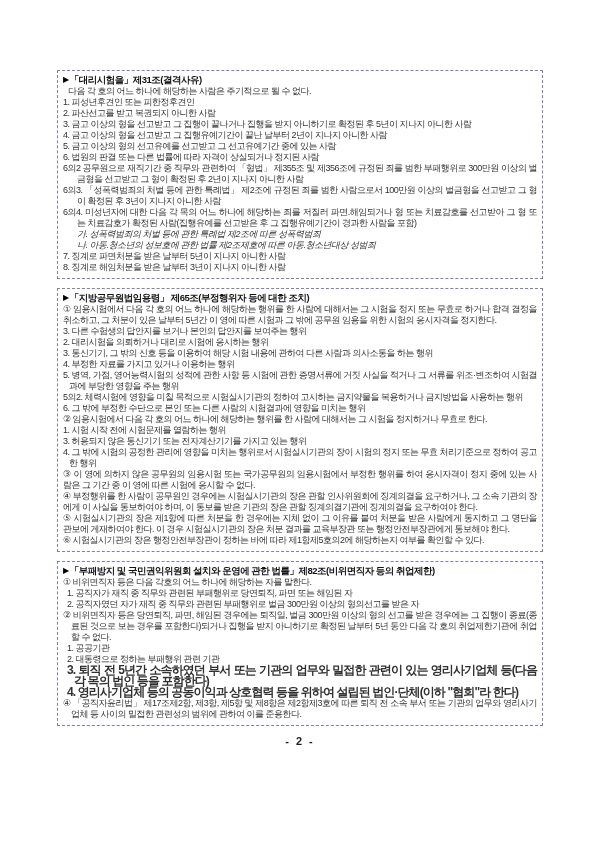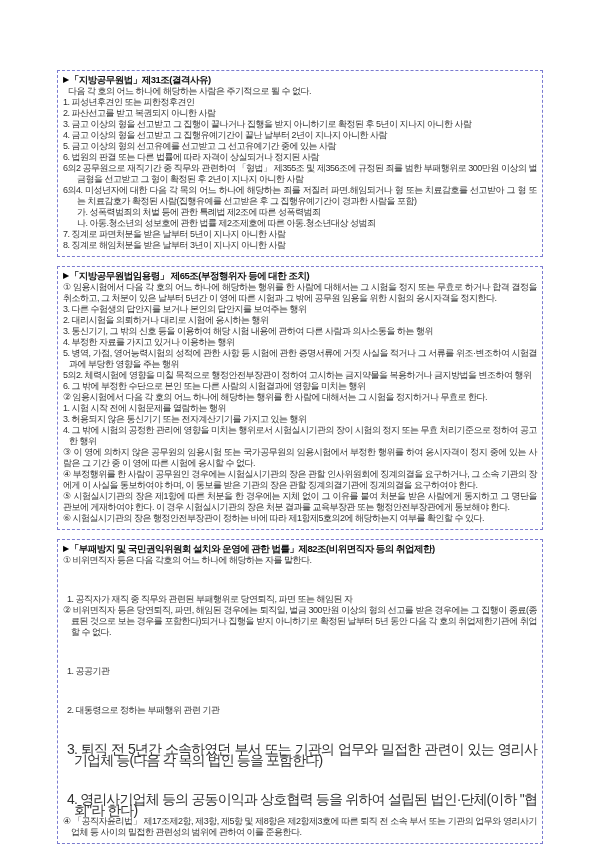--- a/index.html
+++ b/index.html
@@ -42,7 +42,7 @@
       <section class="law-box" style="border-color: rgb(123, 123, 208);">
         <div class="law-title">
           <span class="marker">▶</span>
-          <span>「지방공무원법」제31조(결격사유)</span>
+          <span>「대리시험을」제31조(결격사유)</span>
         </div>
         <div class="p intro">다음 각 호의 어느 하나에 해당하는 사람은 주기적으로 될 수 없다.</div>
         <div class="p item">1. 피성년후견인 또는 피한정후견인</div>

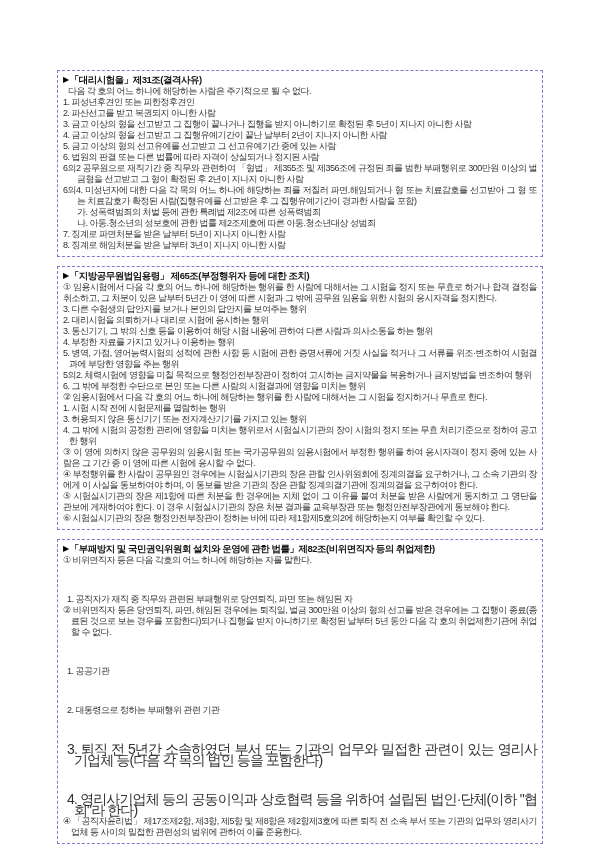--- a/index.html
+++ b/index.html
@@ -52,6 +52,7 @@
         <div class="p item">5. 금고 이상의 형의 선고유예를 선고받고 그 선고유예기간 중에 있는 사람</div>
         <div class="p item">6. 법원의 판결 또는 다른 법률에 따라 자격이 상실되거나 정지된 사람</div>
         <div class="p item">6의2 공무원으로 재직기간 중 직무와 관련하여 「형법」 제355조 및 제356조에 규정된 죄를 범한 부패행위로 300만원 이상의 벌금형을 선고받고 그 형이 확정된 후 2년이 지나지 아니한 사람</div>
+        <div class="p item">6의3. 「성폭력범죄의 처벌 등에 관한 특례법」 제2조에 규정된 죄를 범한 사람으로서 100만원 이상의 벌금형을 선고받고 그 형이 확정된 후 3년이 지나지 아니한 사람</div>
         <div class="p item">6의4. 미성년자에 대한 다음 각 목의 어느 하나에 해당하는 죄를 저질러 파면.해임되거나 형 또는 치료감호를 선고받아 그 형 또는 치료감호가 확정된 사람(집행유예를 선고받은 후 그 집행유예기간이 경과한 사람을 포함)</div>
         <div class="p sub">가. 성폭력범죄의 처벌 등에 관한 특례법 제2조에 따른 성폭력범죄</div>
         <div class="p sub">나. 아동.청소년의 성보호에 관한 법률 제2조제호에 따른 아동.청소년대상 성범죄</div>

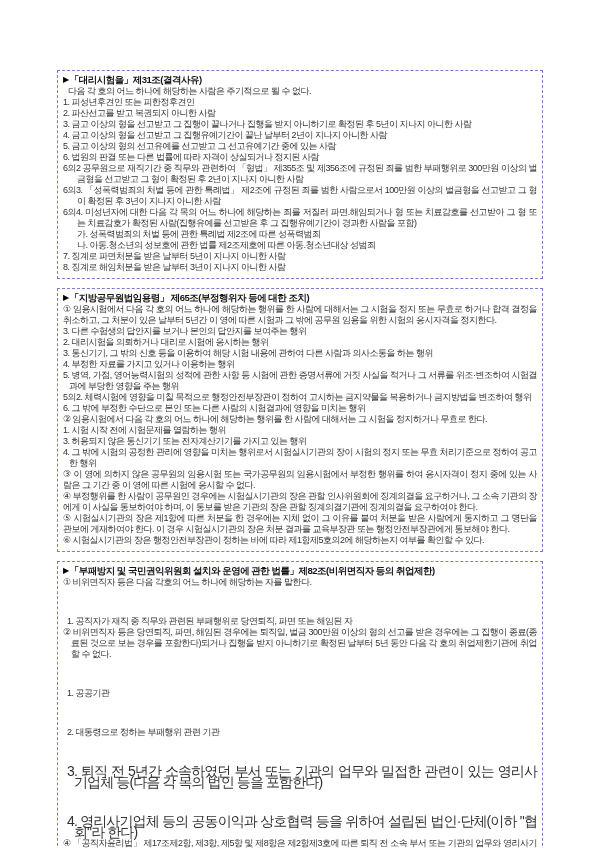--- a/index.html
+++ b/index.html
@@ -23,7 +23,7 @@
   .p{text-align:justify;}
   .intro{padding-left:5px;}
   .item{padding-left:14px;text-indent:-14px;}
-  .sub{padding-left:14px;}
+  .sub{padding-left:14px;font-style:italic;}
   .circ{padding-left:0;}
   .item5{padding-left:6px;text-indent:-6px;}
   .item2{padding-left:11px;text-indent:-7px;margin-top:28px;}

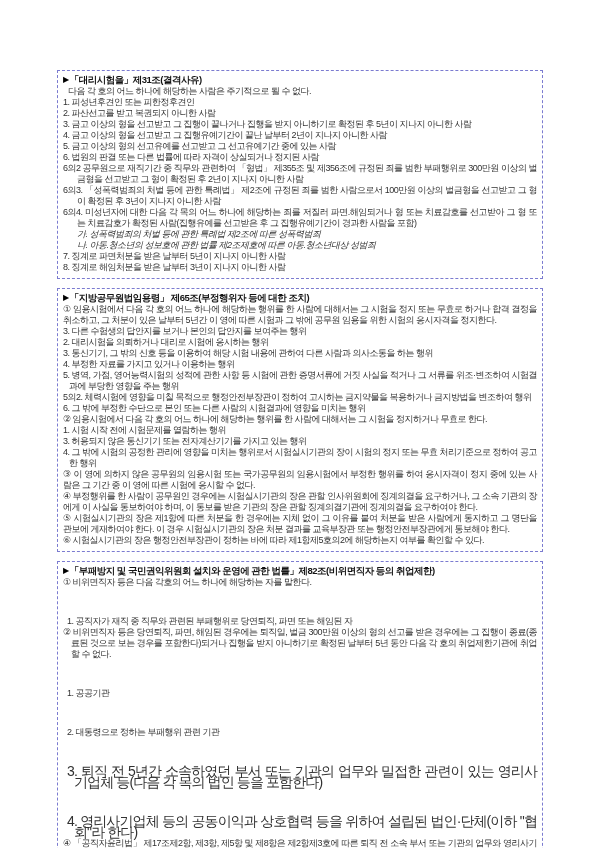--- a/index.html
+++ b/index.html
@@ -70,7 +70,7 @@
         <div class="p item5">3. 통신기기, 그 밖의 신호 등을 이용하여 해당 시험 내용에 관하여 다른 사람과 의사소통을 하는 행위</div>
         <div class="p item5">4. 부정한 자료를 가지고 있거나 이용하는 행위</div>
         <div class="p item5">5. 병역, 가점, 영어능력시험의 성적에 관한 사항 등 시험에 관한 증명서류에 거짓 사실을 적거나 그 서류를 위조·변조하여 시험결과에 부당한 영향을 주는 행위</div>
-        <div class="p item5">5의2. 체력시험에 영향을 미칠 목적으로 행정안전부장관이 정하여 고시하는 금지약물을 복용하거나 금지방법을 변조하여 행위</div>
+        <div class="p item5">5의2. 체력시험에 영향을 미칠 목적으로 시험실시기관의 정하여 고시하는 금지약물을 복용하거나 금지방법을 사용하는 행위</div>
         <div class="p item5">6. 그 밖에 부정한 수단으로 본인 또는 다른 사람의 시험결과에 영향을 미치는 행위</div>
         <div class="p circ">② 임용시험에서 다음 각 호의 어느 하나에 해당하는 행위를 한 사람에 대해서는 그 시험을 정지하거나 무효로 한다.</div>
         <div class="p item5">1. 시험 시작 전에 시험문제를 열람하는 행위</div>

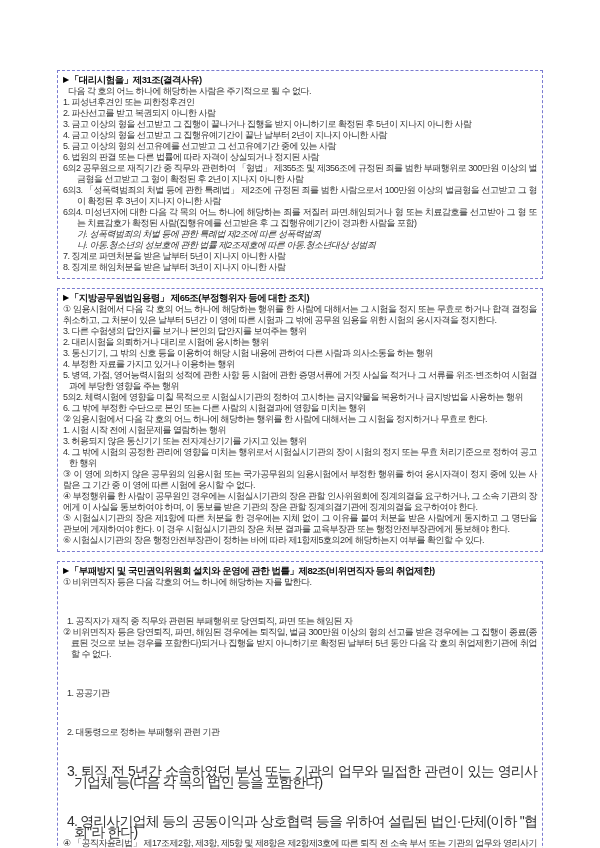--- a/index.html
+++ b/index.html
@@ -26,7 +26,7 @@
   .sub{padding-left:14px;font-style:italic;}
   .circ{padding-left:0;}
   .item5{padding-left:6px;text-indent:-6px;}
-  .item2{padding-left:11px;text-indent:-7px;margin-top:28px;}
+  .item2{padding-left:11px;text-indent:-7px;}
   .circ2{padding-left:8px;text-indent:-8px;}
   .condensed{letter-spacing:-0.9px;font-size:14px;}
   .pagenum{

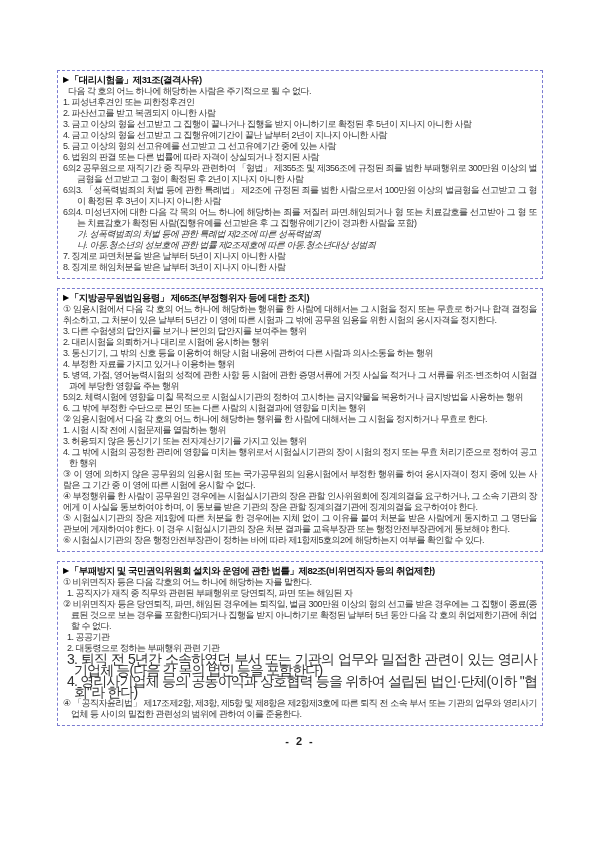--- a/index.html
+++ b/index.html
@@ -88,6 +88,7 @@
         </div>
         <div class="p circ2">① 비위면직자 등은 다음 각호의 어느 하나에 해당하는 자를 말한다.</div>
         <div class="p item2">1. 공직자가 재직 중 직무와 관련된 부패행위로 당연퇴직, 파면 또는 해임된 자</div>
+        <div class="p item2">2. 공직자였던 자가 재직 중 직무와 관련된 부패행위로 벌금 300만원 이상의 형의선고를 받은 자</div>
         <div class="p circ2">② 비위면직자 등은 당연퇴직, 파면, 해임된 경우에는 퇴직일, 벌금 300만원 이상의 형의 선고를 받은 경우에는 그 집행이 종료(종료된 것으로 보는 경우를 포함한다)되거나 집행을 받지 아니하기로 확정된 날부터 5년 동안 다음 각 호의 취업제한기관에 취업할 수 없다.</div>
         <div class="p item2">1. 공공기관</div>
         <div class="p item2">2. 대통령으로 정하는 부패행위 관련 기관</div>

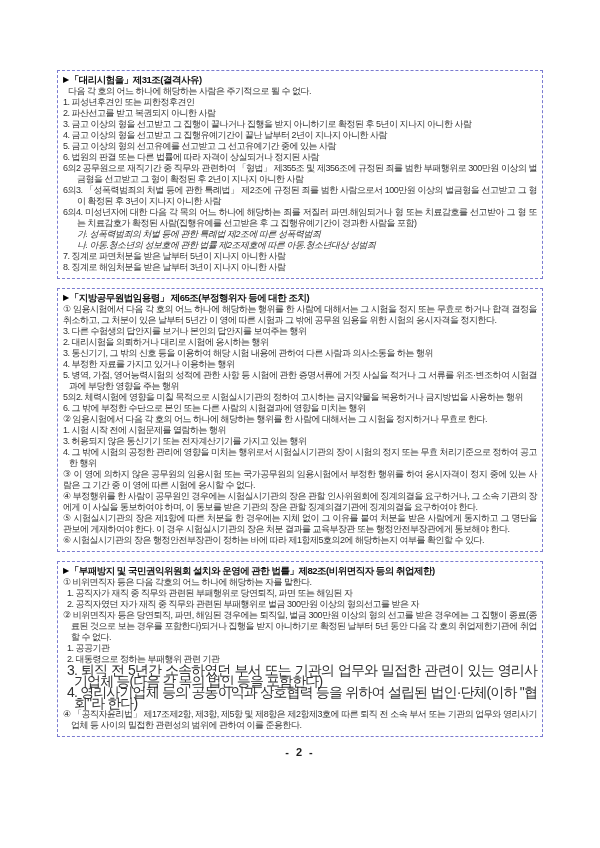--- a/index.html
+++ b/index.html
@@ -28,7 +28,7 @@
   .item5{padding-left:6px;text-indent:-6px;}
   .item2{padding-left:11px;text-indent:-7px;}
   .circ2{padding-left:8px;text-indent:-8px;}
-  .condensed{letter-spacing:-0.9px;font-size:14px;}
+  .condensed{letter-spacing:-0.9px;font-size:12px;font-weight:bold;}
   .pagenum{
     text-align:center;font-weight:bold;font-size:11px;color:#1e1e1e;
     margin-top:5px;letter-spacing:2px;

